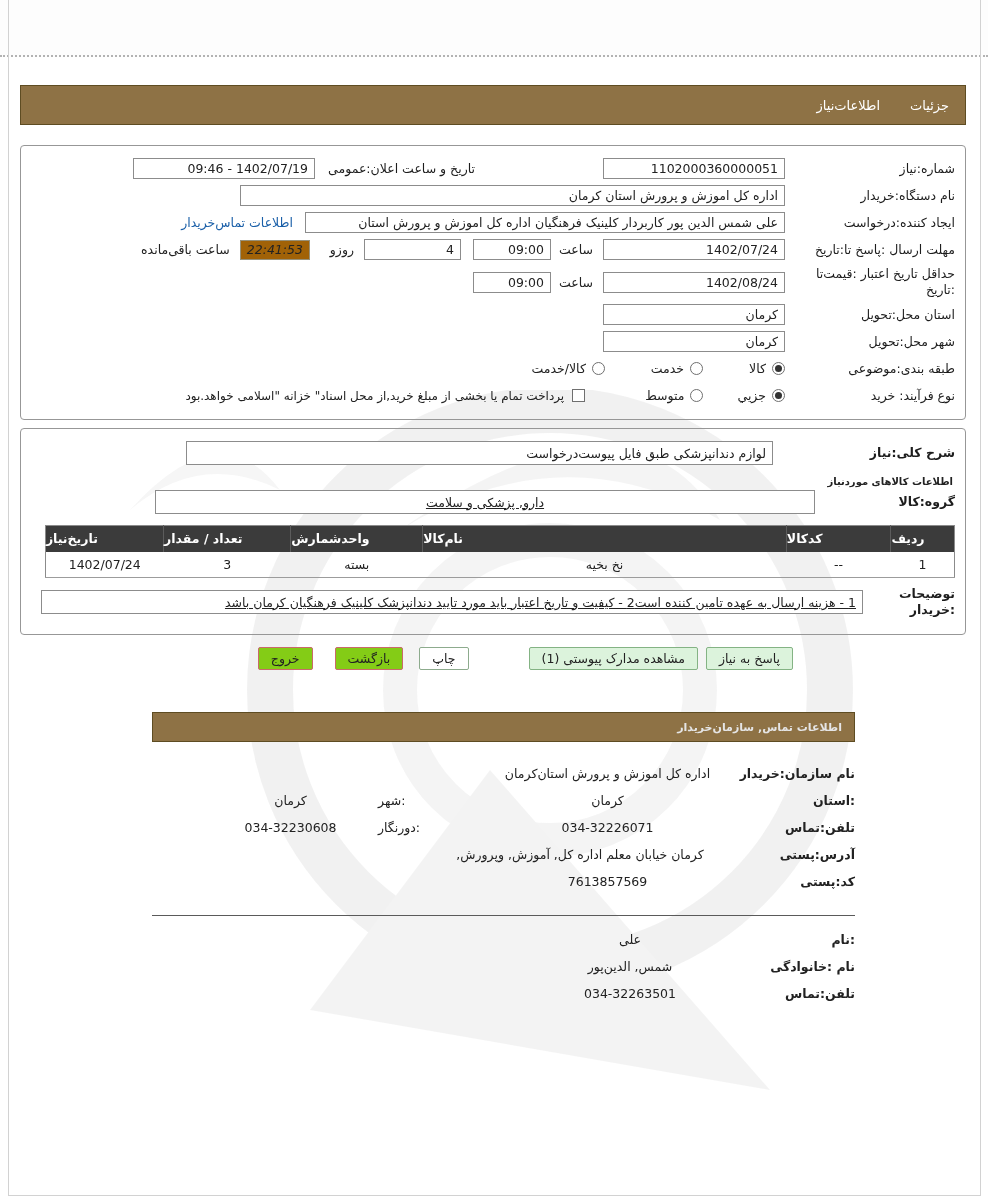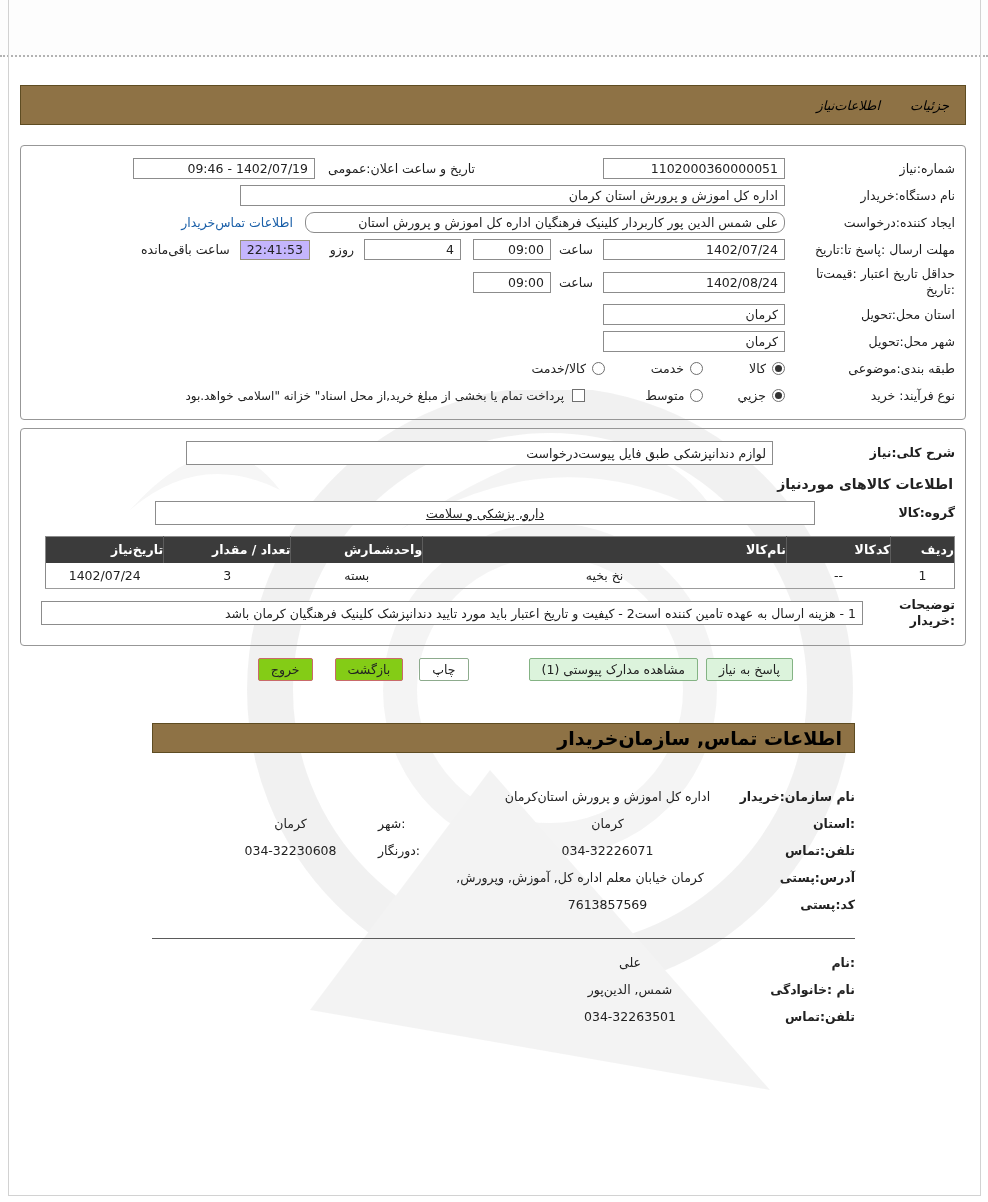--- a/index.html
+++ b/index.html
@@ -32,7 +32,7 @@
     background:#8e7245; border:1px solid #5e4c22;
     display:flex; align-items:center; gap:30px; padding:0 16px;
   }
-  .tab { font-size:13px; color:#000000; cursor:pointer;font-style:italic; }
+  .tab { font-size:13px; color:#ffffff; cursor:pointer; }
 
   
   .box {

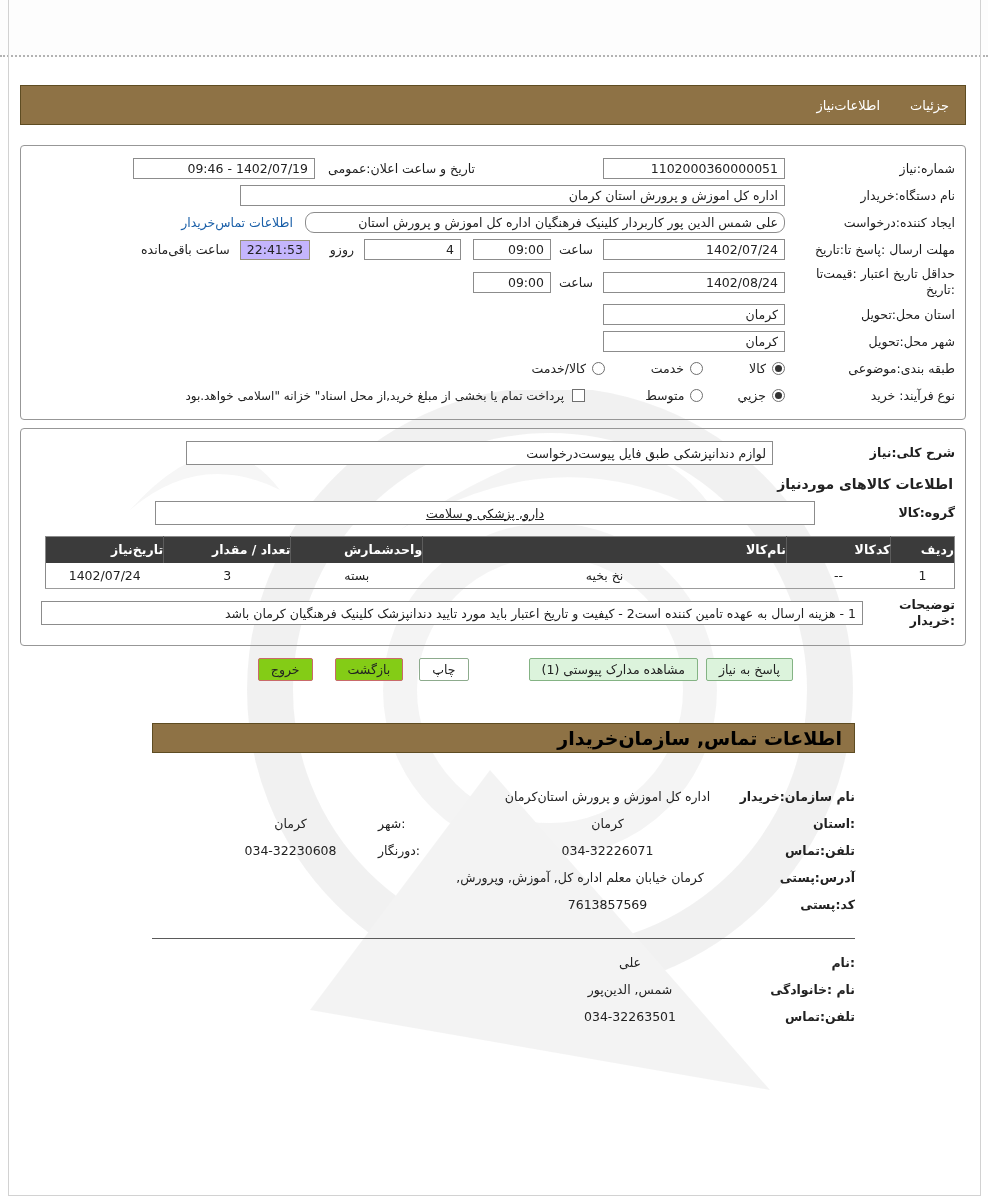--- a/index.html
+++ b/index.html
@@ -50,7 +50,7 @@
     border:1px solid #8c8c8c; background:#fff; min-height:21px;
     padding:1px 6px; display:flex; align-items:center; flex-shrink:0;
   }
-  .w182{width:182px;} .w545{width:545px;} .w480{width:480px;border-radius:9px;}
+  .w182{width:182px;} .w545{width:545px;} .w480{width:480px;}
   .w78{width:78px;} .w97{width:97px;} .w587{width:587px;} .w660{width:660px;text-decoration:underline;} .w822{width:822px;}
   .small-lbl { margin-right:10px; margin-left:8px; flex-shrink:0; }
   .timer {

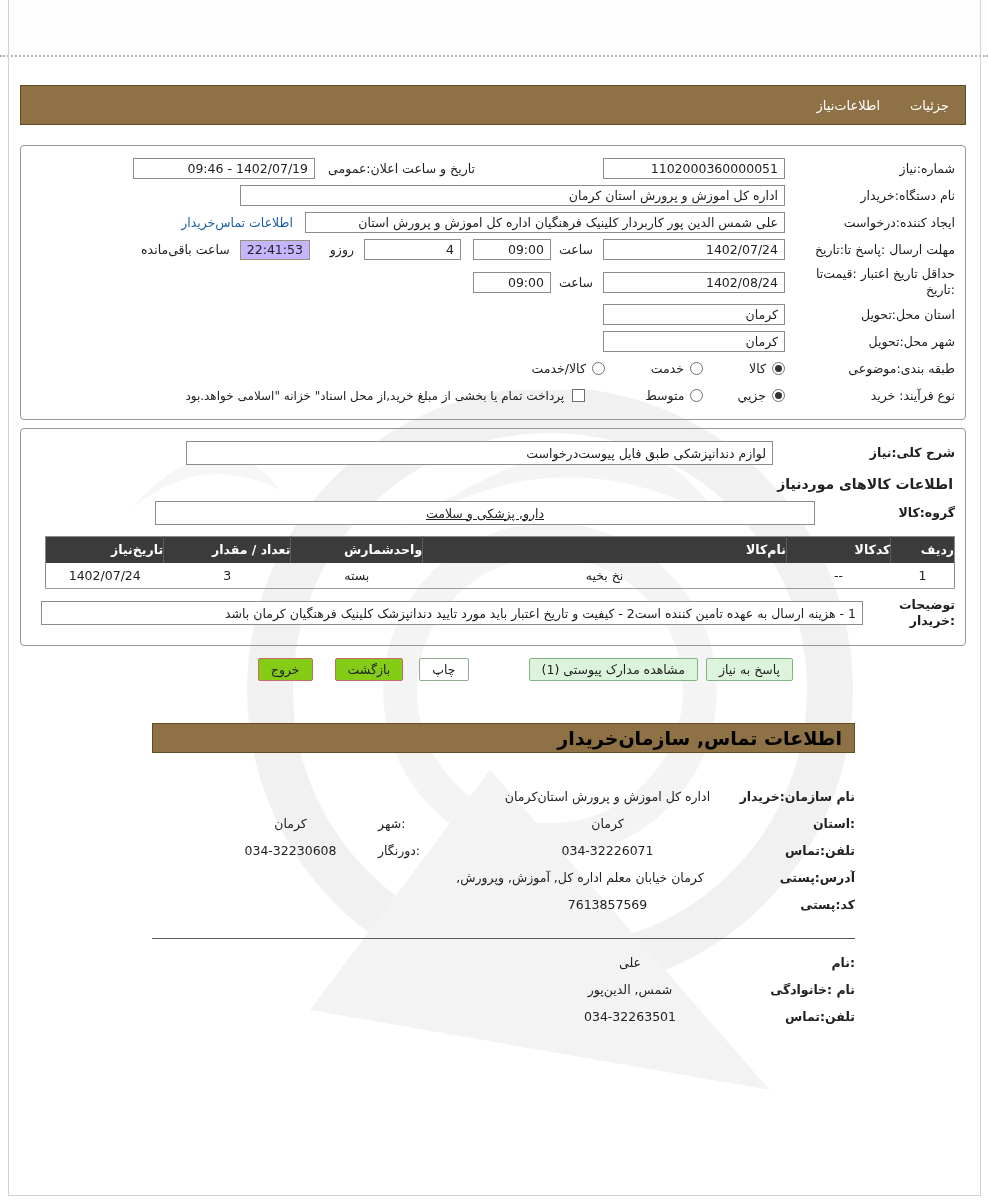--- a/index.html
+++ b/index.html
@@ -54,8 +54,8 @@
   .w78{width:78px;} .w97{width:97px;} .w587{width:587px;} .w660{width:660px;text-decoration:underline;} .w822{width:822px;}
   .small-lbl { margin-right:10px; margin-left:8px; flex-shrink:0; }
   .timer {
-    width:70px; margin-right:12px; background:#c4b5fd; border:1px solid #97917a;
-    min-height:20px; display:flex; align-items:center; justify-content:center; flex-shrink:0;
+    width:70px; margin-right:12px; background:#a16207; border:1px solid #97917a;
+    min-height:20px; display:flex; align-items:center; justify-content:center; flex-shrink:0;font-style:italic;
   }
   .link { color:#1a5fa8; margin-right:12px; cursor:pointer; }
 

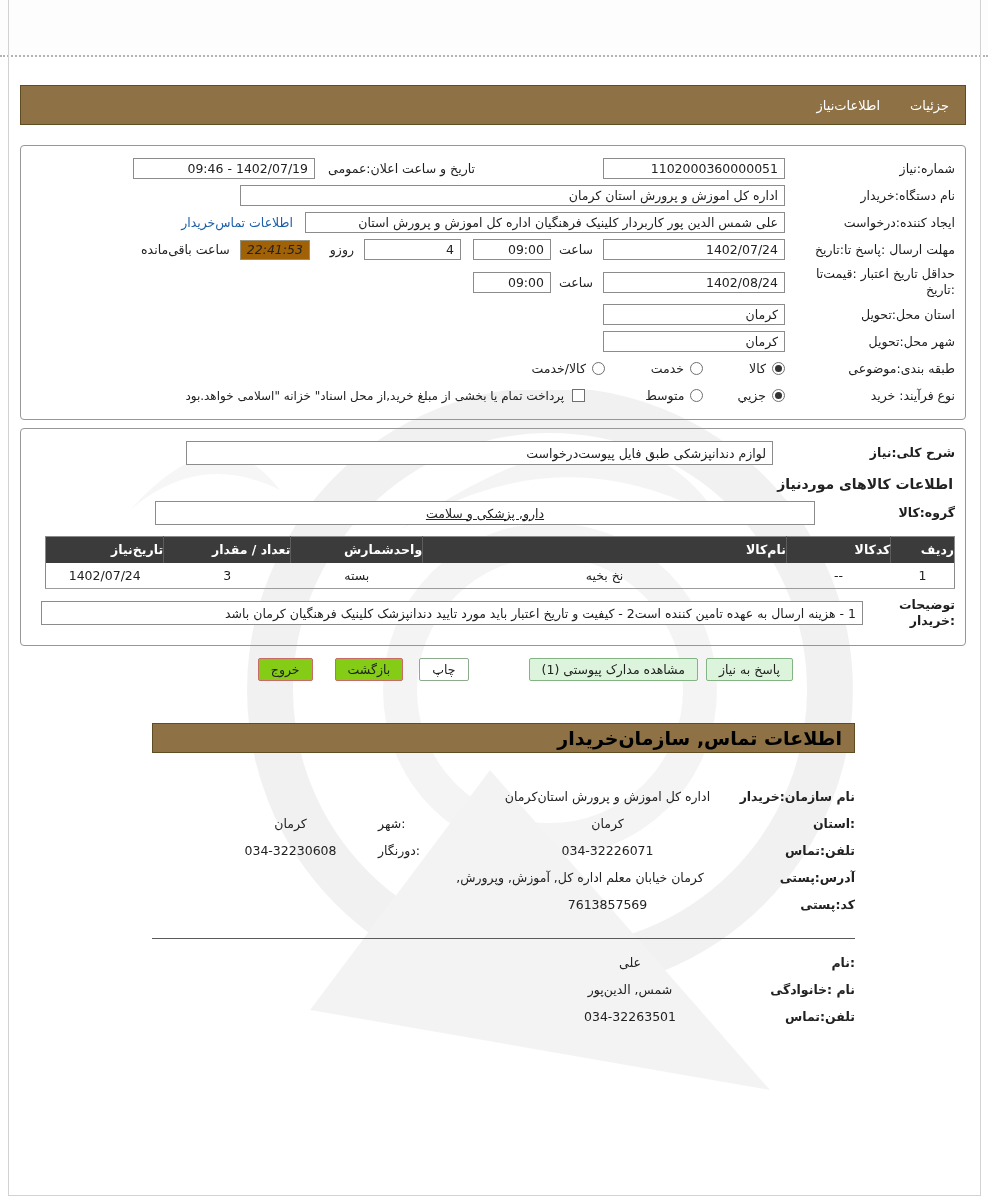--- a/index.html
+++ b/index.html
@@ -67,7 +67,7 @@
   .radio.checked::after { content:""; position:absolute; inset:2px; border-radius:50%; background:#333; }
   .checkbox { width:13px; height:13px; border:1px solid #6f6f6f; background:#fff; flex-shrink:0; }
 
-  .section-title { font-weight:bold; font-size:14px; margin:8px 2px 6px; }
+  .section-title { font-weight:bold; font-size:10px; margin:8px 2px 0; }
   .center { justify-content:center; }
 
   table.goods { width:98.5%; border-collapse:collapse; margin:8px 0 6px; border:1px solid #8b8b8b; }

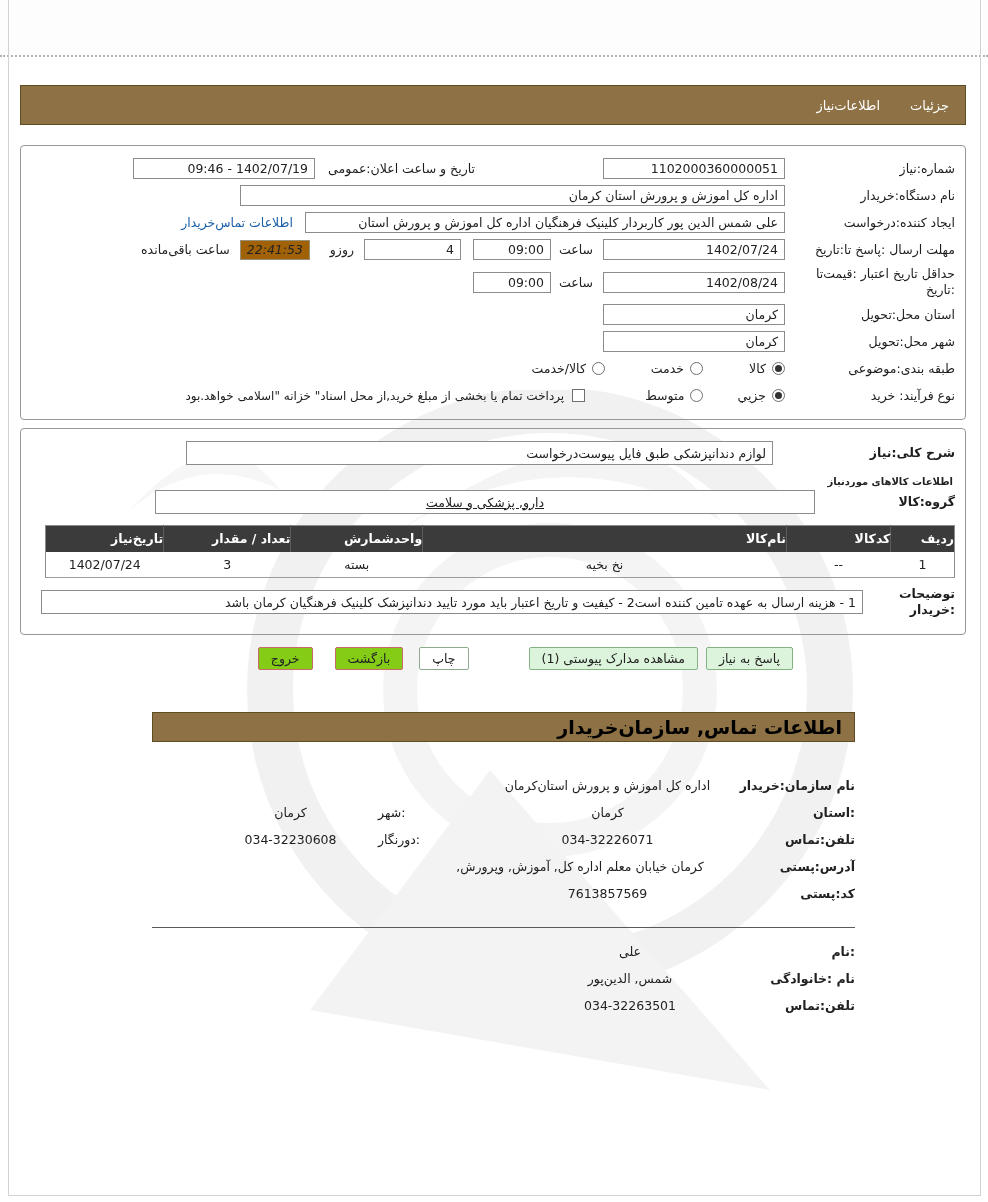--- a/index.html
+++ b/index.html
@@ -73,7 +73,7 @@
   table.goods { width:98.5%; border-collapse:collapse; margin:8px 0 6px; border:1px solid #8b8b8b; }
   table.goods th {
     background:#3b3b3b; color:#fff; font-weight:bold; font-size:12.5px;
-    height:26px; border-left:1px solid #5c5c5c; text-align:right;
+    height:26px; border-left:1px solid #5c5c5c; text-align:left;
   }
   table.goods th:last-child { border-left:none; }
   table.goods td { height:26px; text-align:center; font-size:12.5px; border-bottom:1px solid #9c9c9c; }

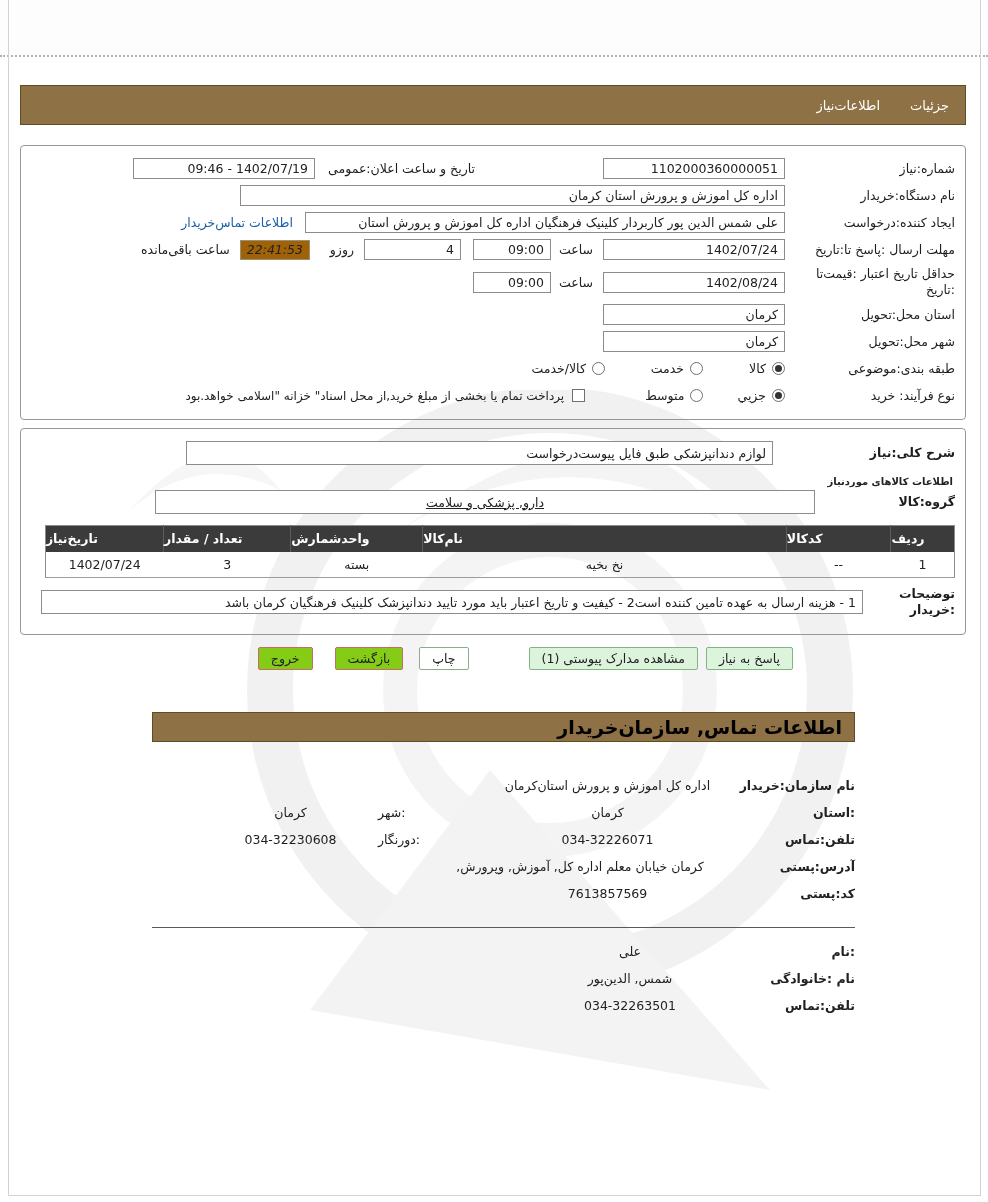--- a/index.html
+++ b/index.html
@@ -51,7 +51,7 @@
     padding:1px 6px; display:flex; align-items:center; flex-shrink:0;
   }
   .w182{width:182px;} .w545{width:545px;} .w480{width:480px;}
-  .w78{width:78px;} .w97{width:97px;} .w587{width:587px;} .w660{width:660px;text-decoration:underline;} .w822{width:822px;}
+  .w78{width:78px;} .w97{width:97px;} .w587{width:587px;} .w660{width:660px;text-decoration:underline;} .w822{width:822px;text-decoration:underline;}
   .small-lbl { margin-right:10px; margin-left:8px; flex-shrink:0; }
   .timer {
     width:70px; margin-right:12px; background:#a16207; border:1px solid #97917a;

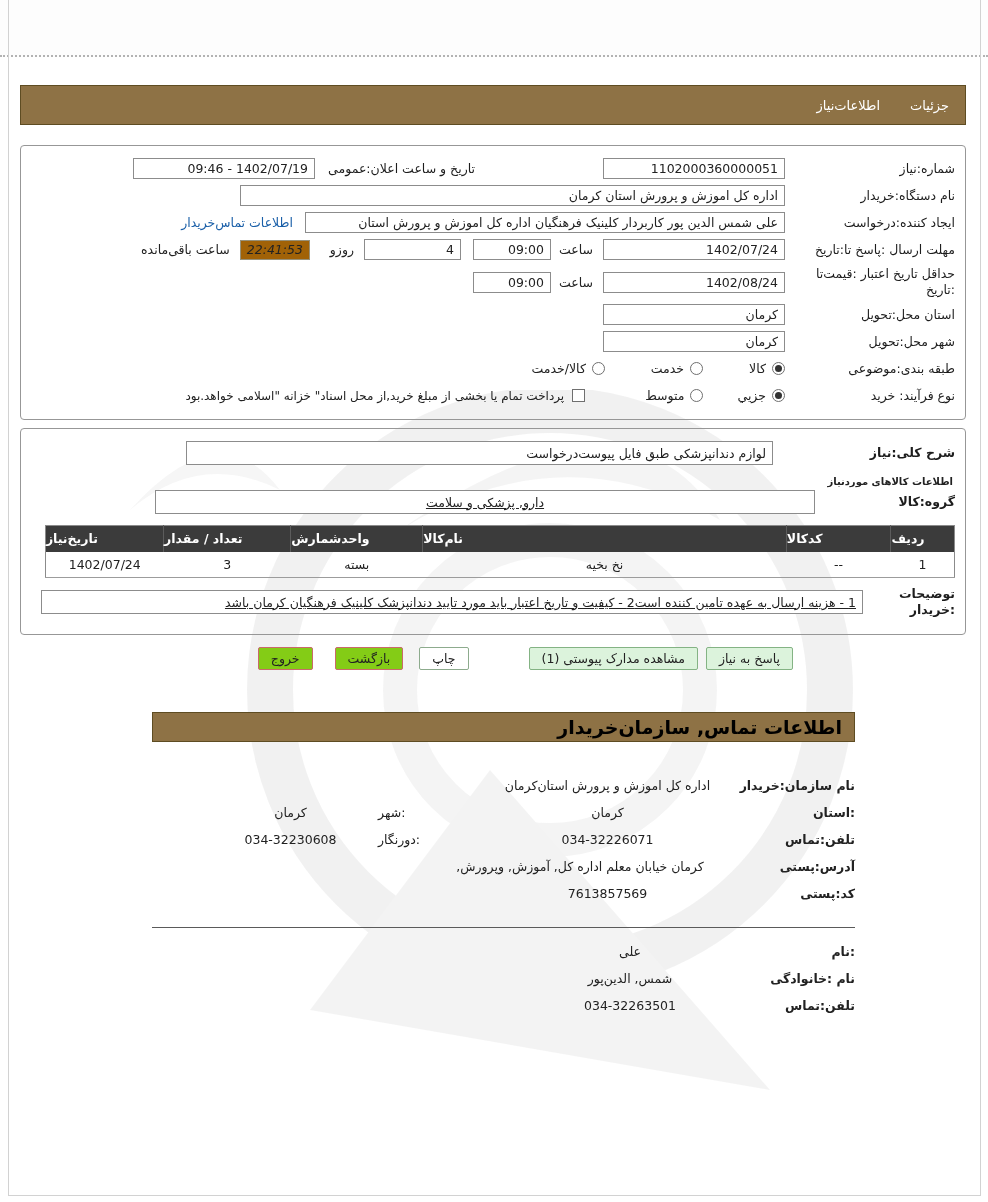--- a/index.html
+++ b/index.html
@@ -92,8 +92,8 @@
   .contact { width:703px; margin:42px 133px 0 auto; }
   .contact-bar {
     height:30px; background:#8e7245; border:1px solid #5e4c22;
-    color:#000000; font-weight:bold; font-size:19px;
-    display:flex; align-items:center; padding:0 12px; margin-bottom:36px;
+    color:#e5e5e5; font-weight:bold; font-size:11px;
+    display:flex; align-items:center; padding:0 12px; margin-bottom:24px;
   }
   .crow { display:flex; align-items:center; margin-bottom:12px; }
   .clbl { width:125px; font-weight:bold; flex-shrink:0; }

